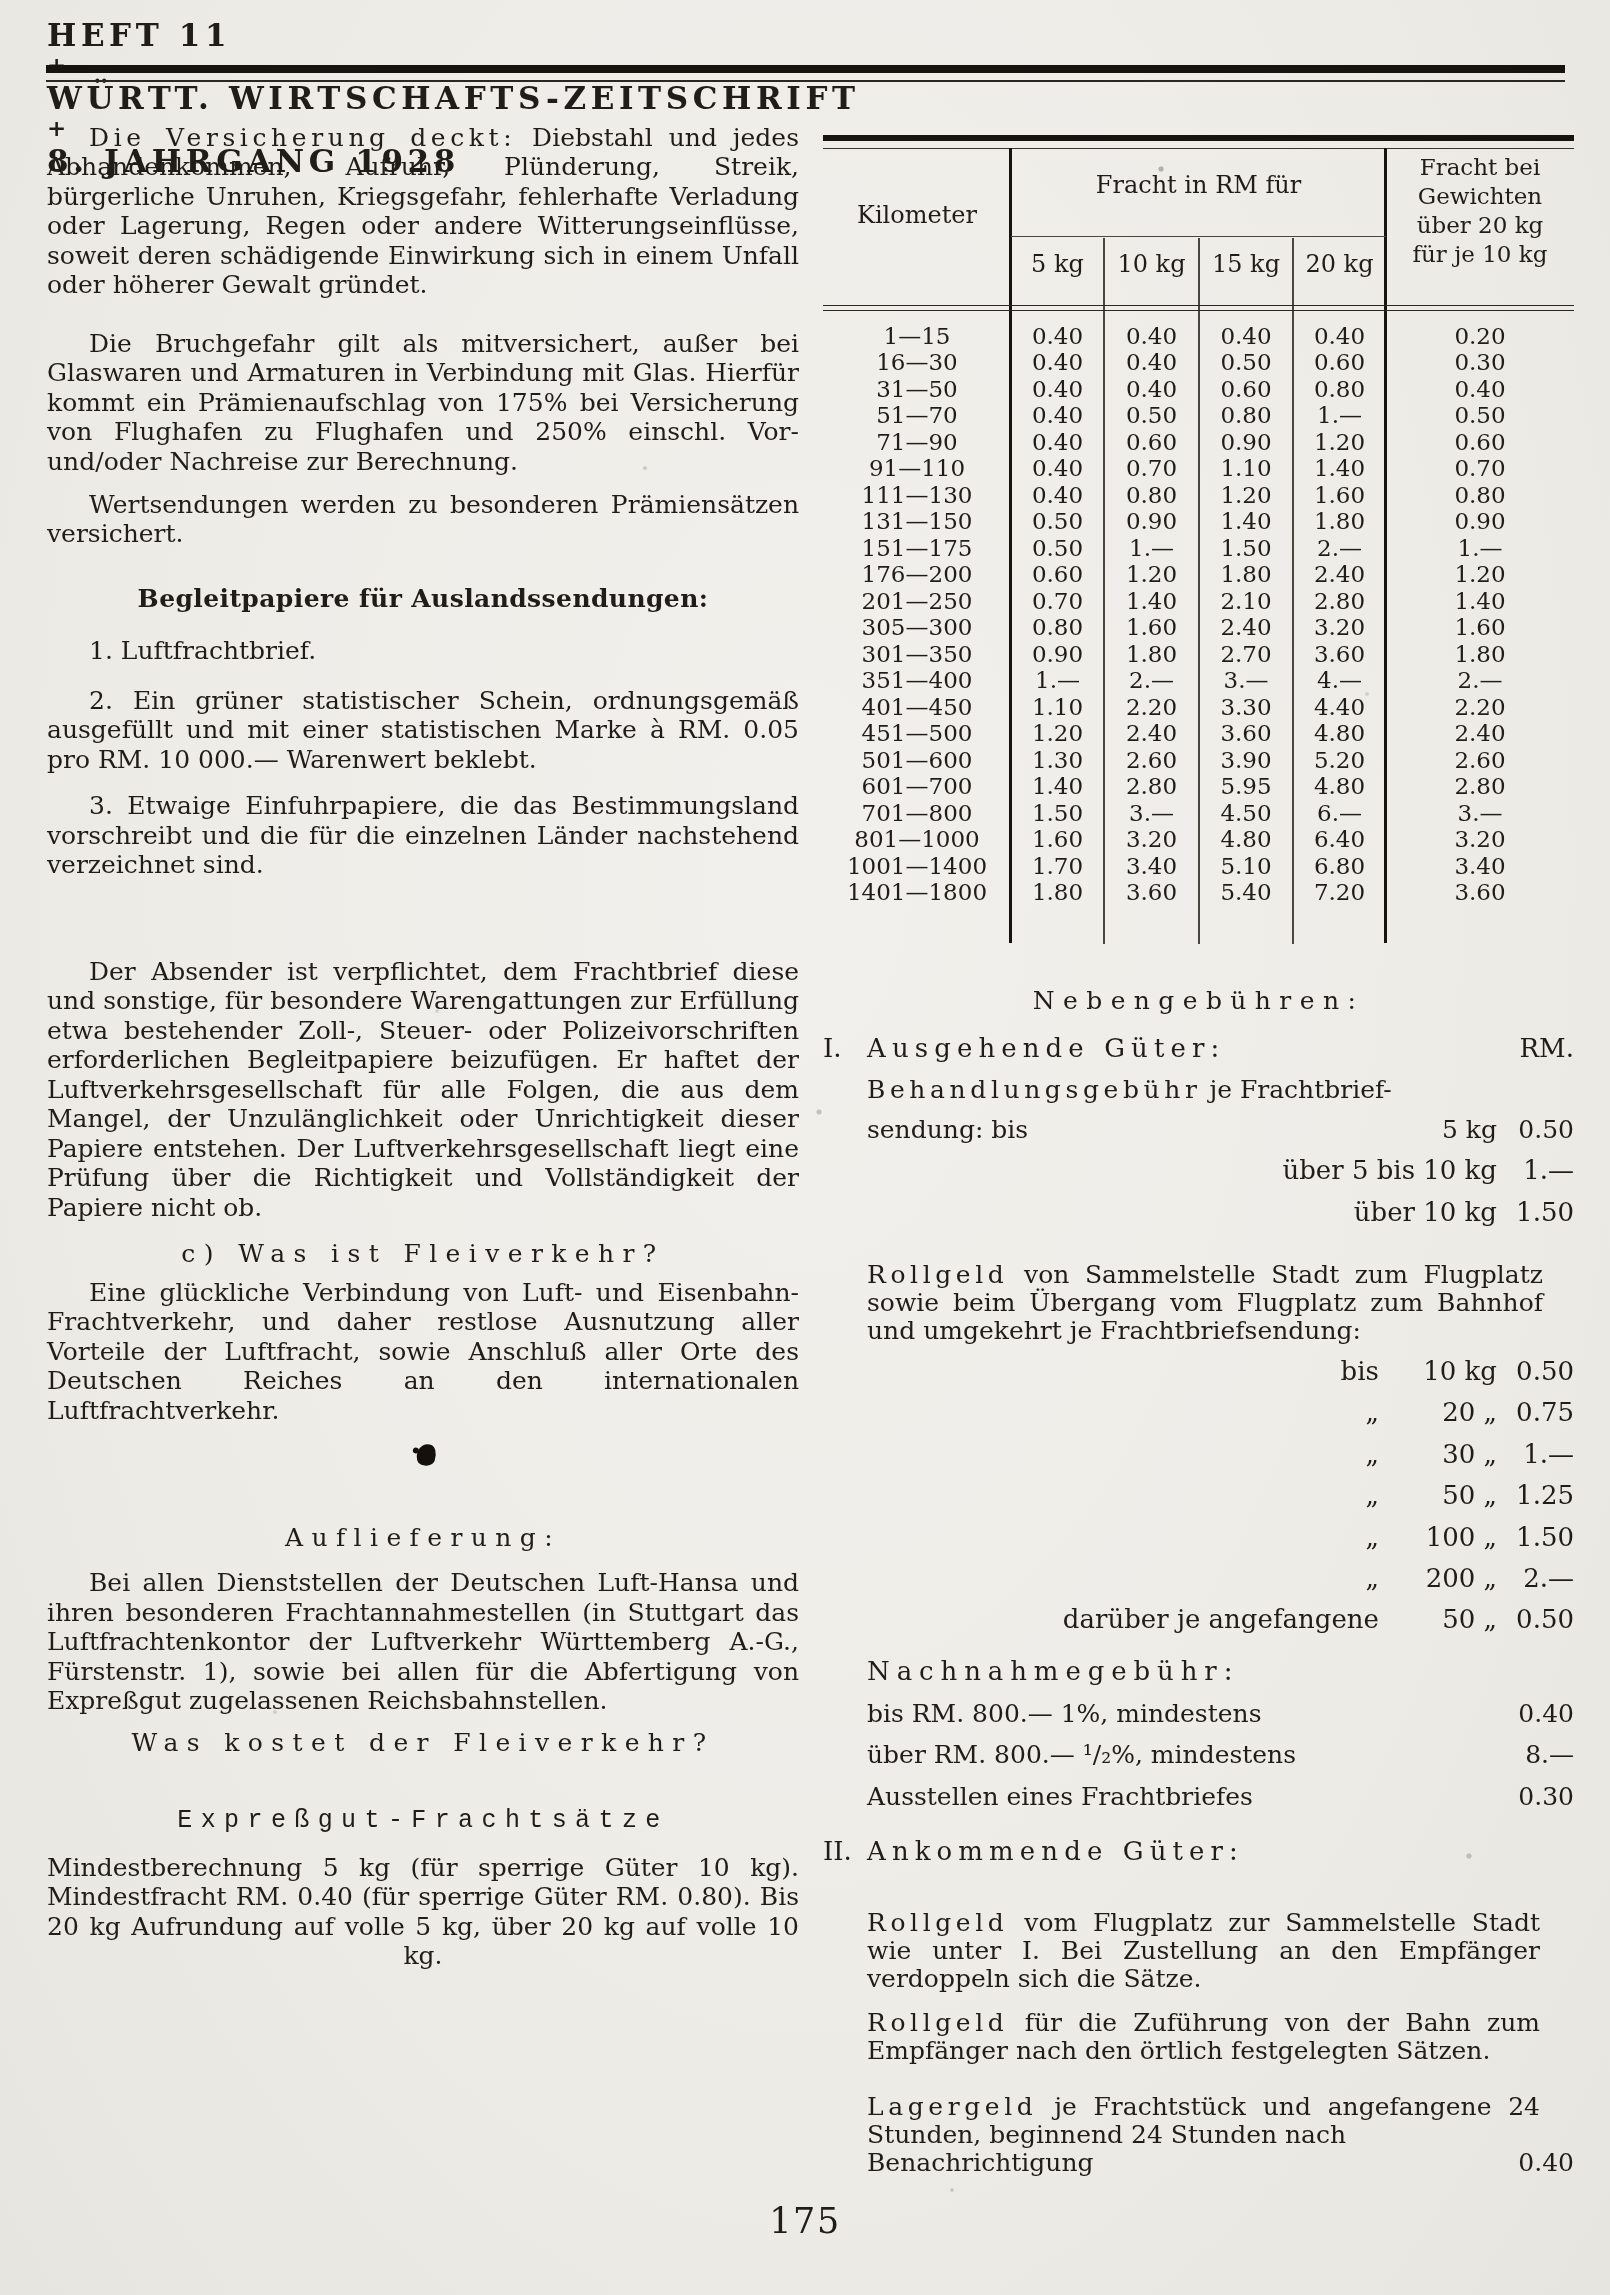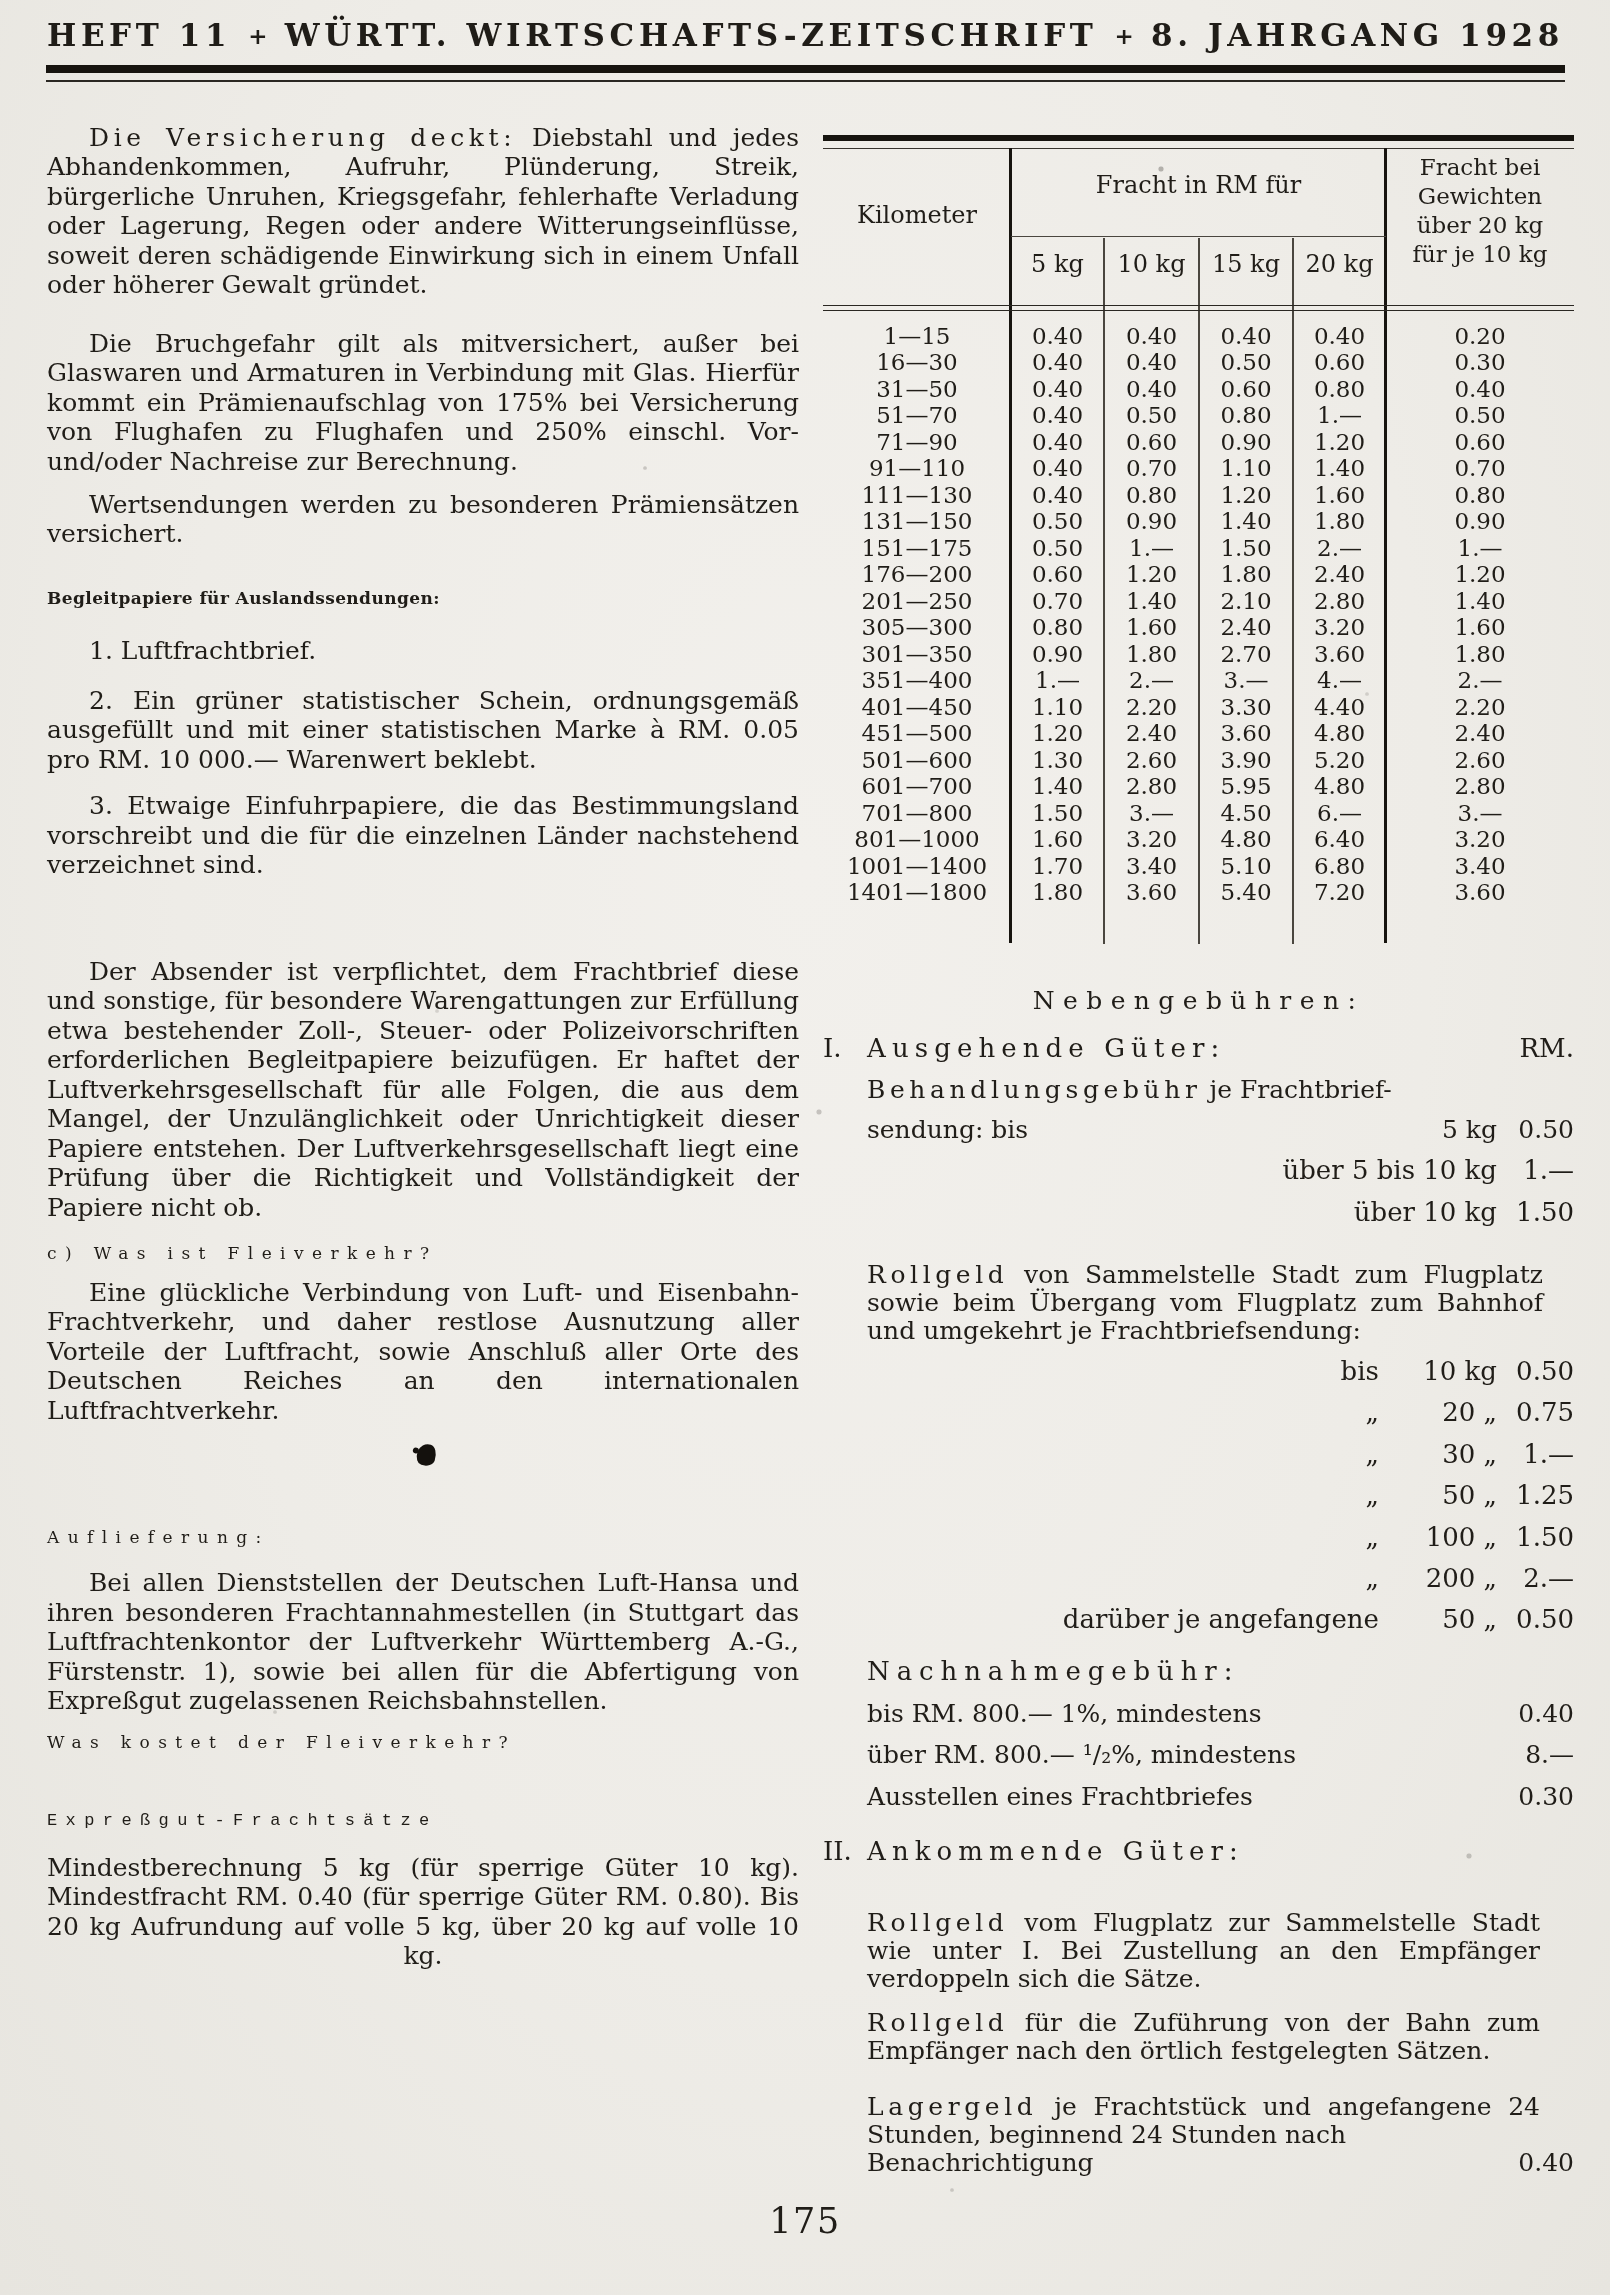--- a/index.html
+++ b/index.html
@@ -17,7 +17,7 @@
   .masthead {
     position:absolute; left:47px; top:17px; width:1517px;
     display:flex; justify-content:space-between; align-items:baseline;
-    font-weight:bold; font-size:31px; letter-spacing:4.6px; white-space:nowrap;
+    font-weight:bold; font-size:31px; letter-spacing:4.6px; white-space:nowrap;flex-direction:column;
   }
   .masthead .sep { font-size:23px; letter-spacing:0; transform:translateY(-2.3px); }
   .rule-thick { position:absolute; left:46px; top:65px; width:1519px; height:7.7px; background:#17140f; }

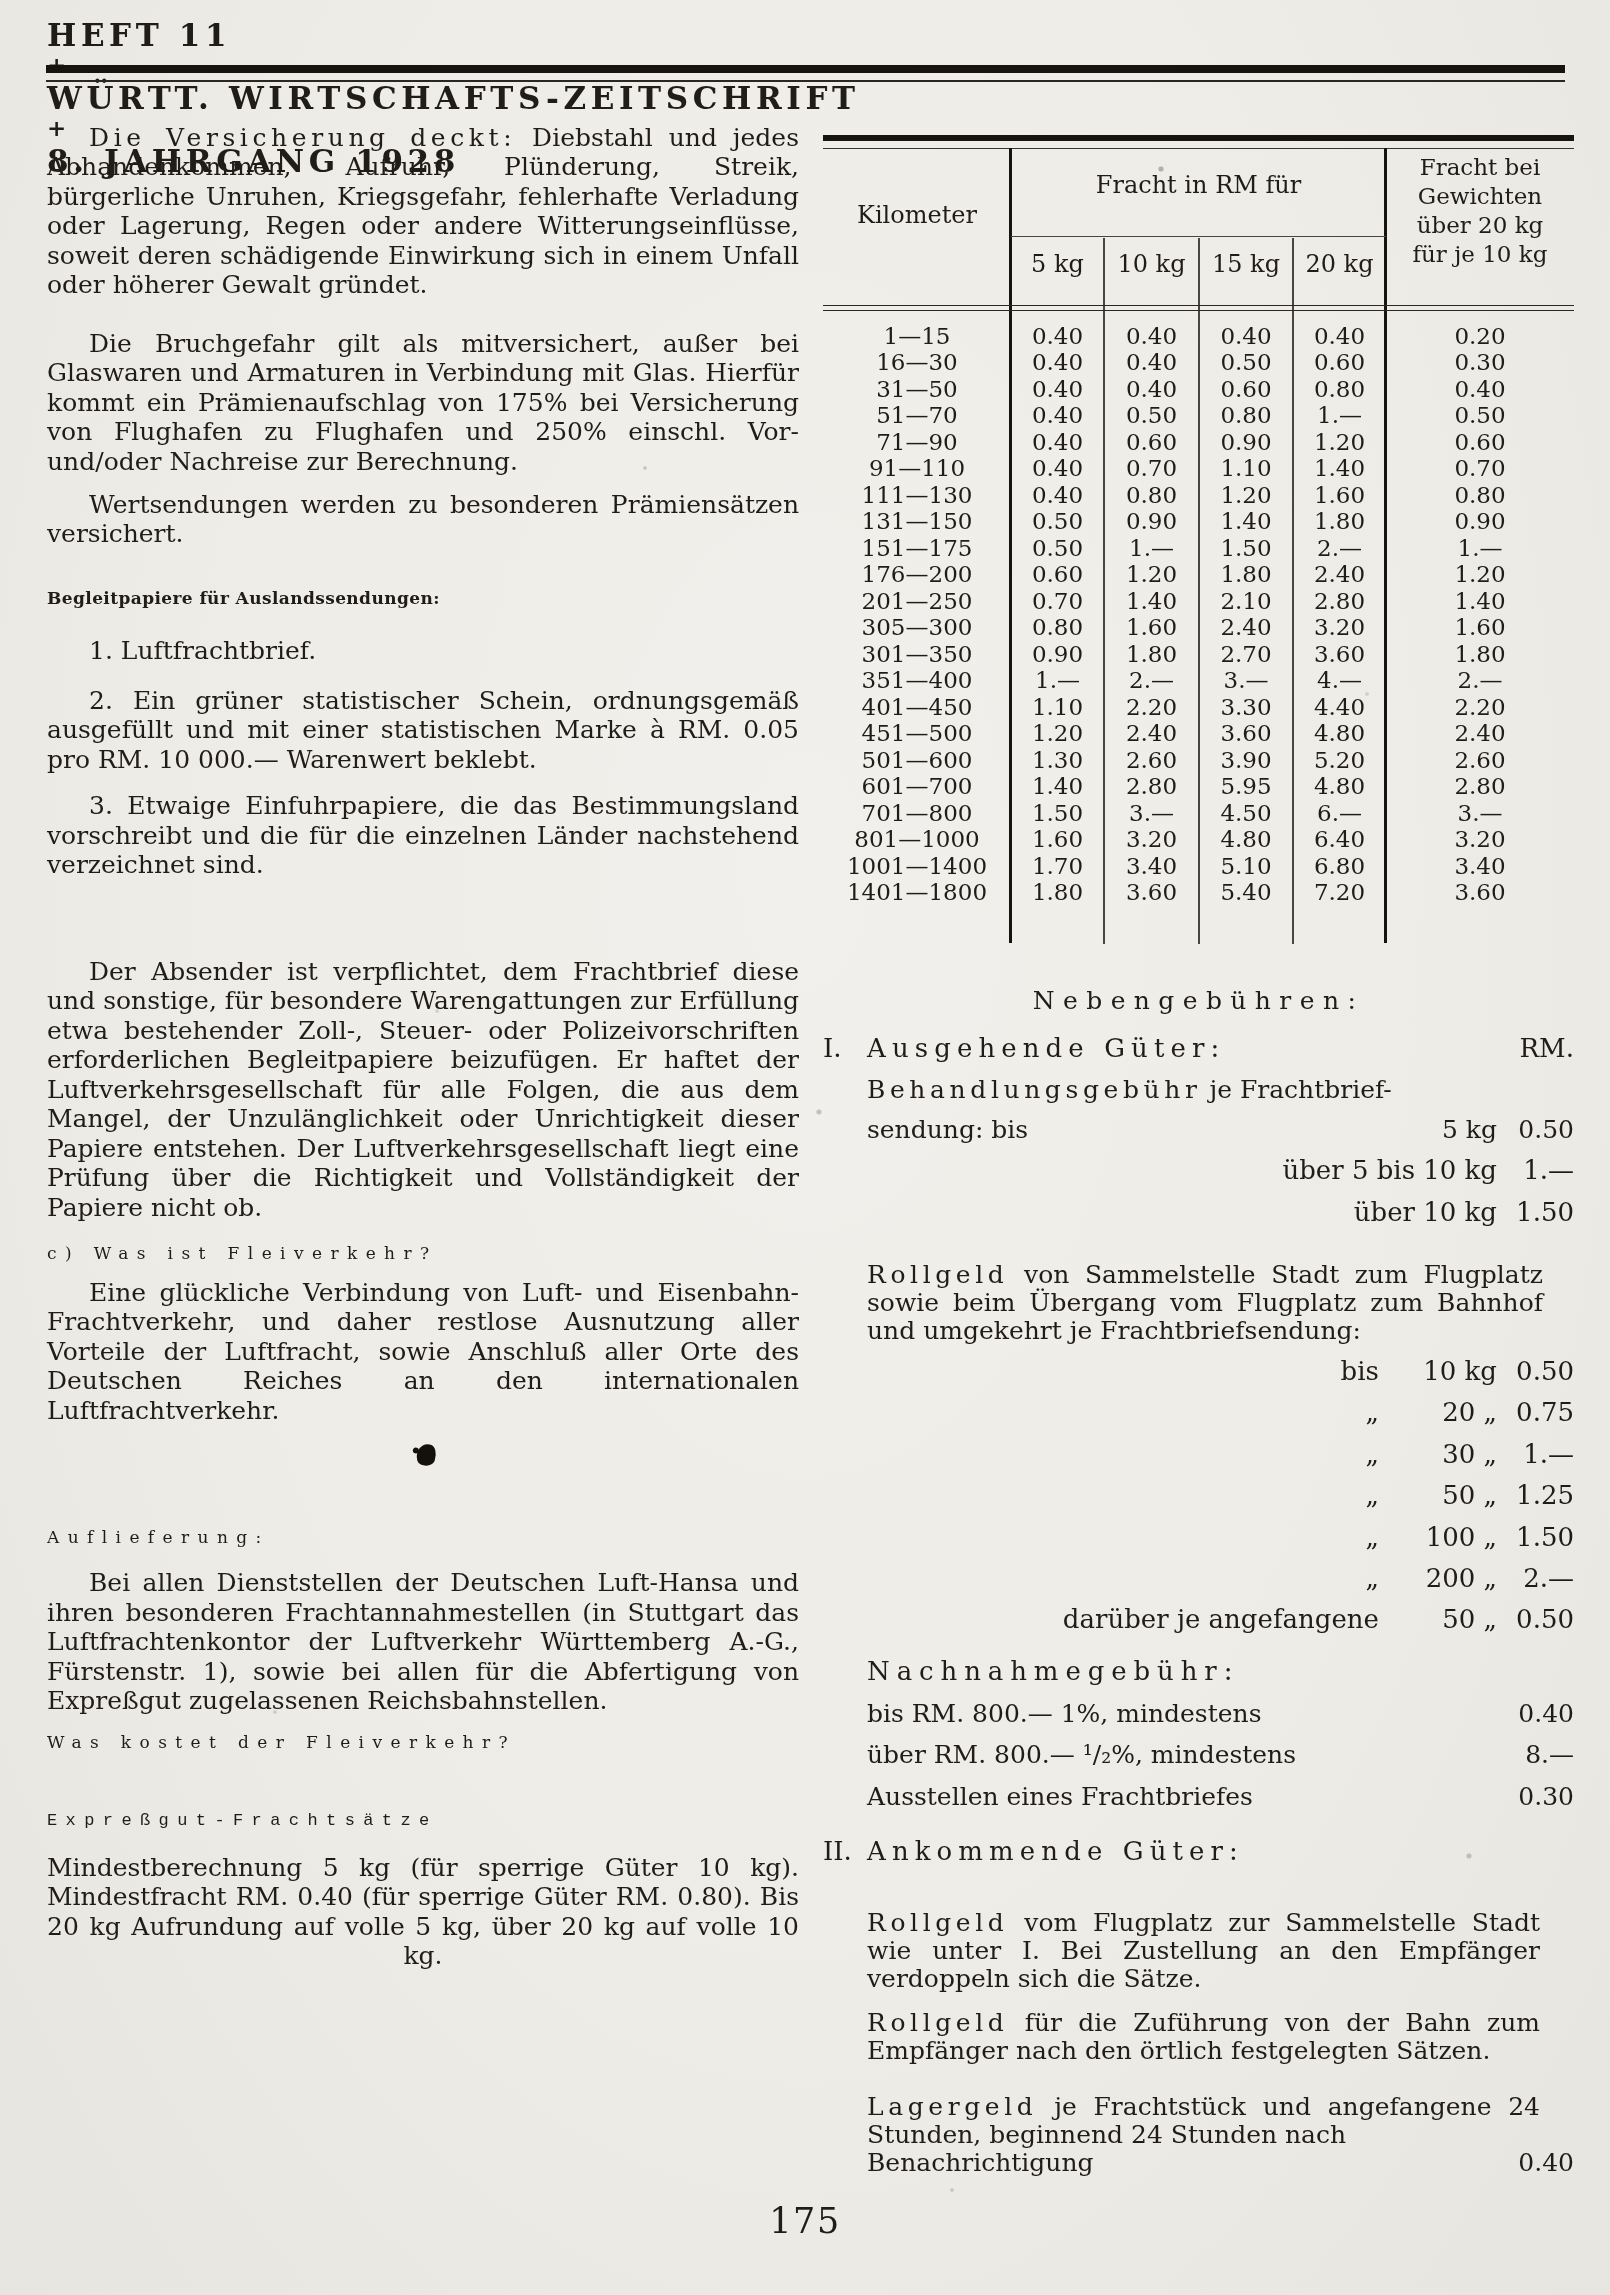--- a/index.html
+++ b/index.html
@@ -31,7 +31,7 @@
   .col-left p { margin:0; }
   .ind { text-indent:42px; }
   .sperr  { letter-spacing:4.6px; }
-  .h-center { text-indent:0; font-size:17px; }
+  .h-center { text-align:center; text-indent:0; font-size:25px; }
   .h-bold { font-weight:bold; letter-spacing:0.4px; }
   .h-ls { letter-spacing:8.4px; }
   .m-p1 { margin-top:24.5px !important; }

